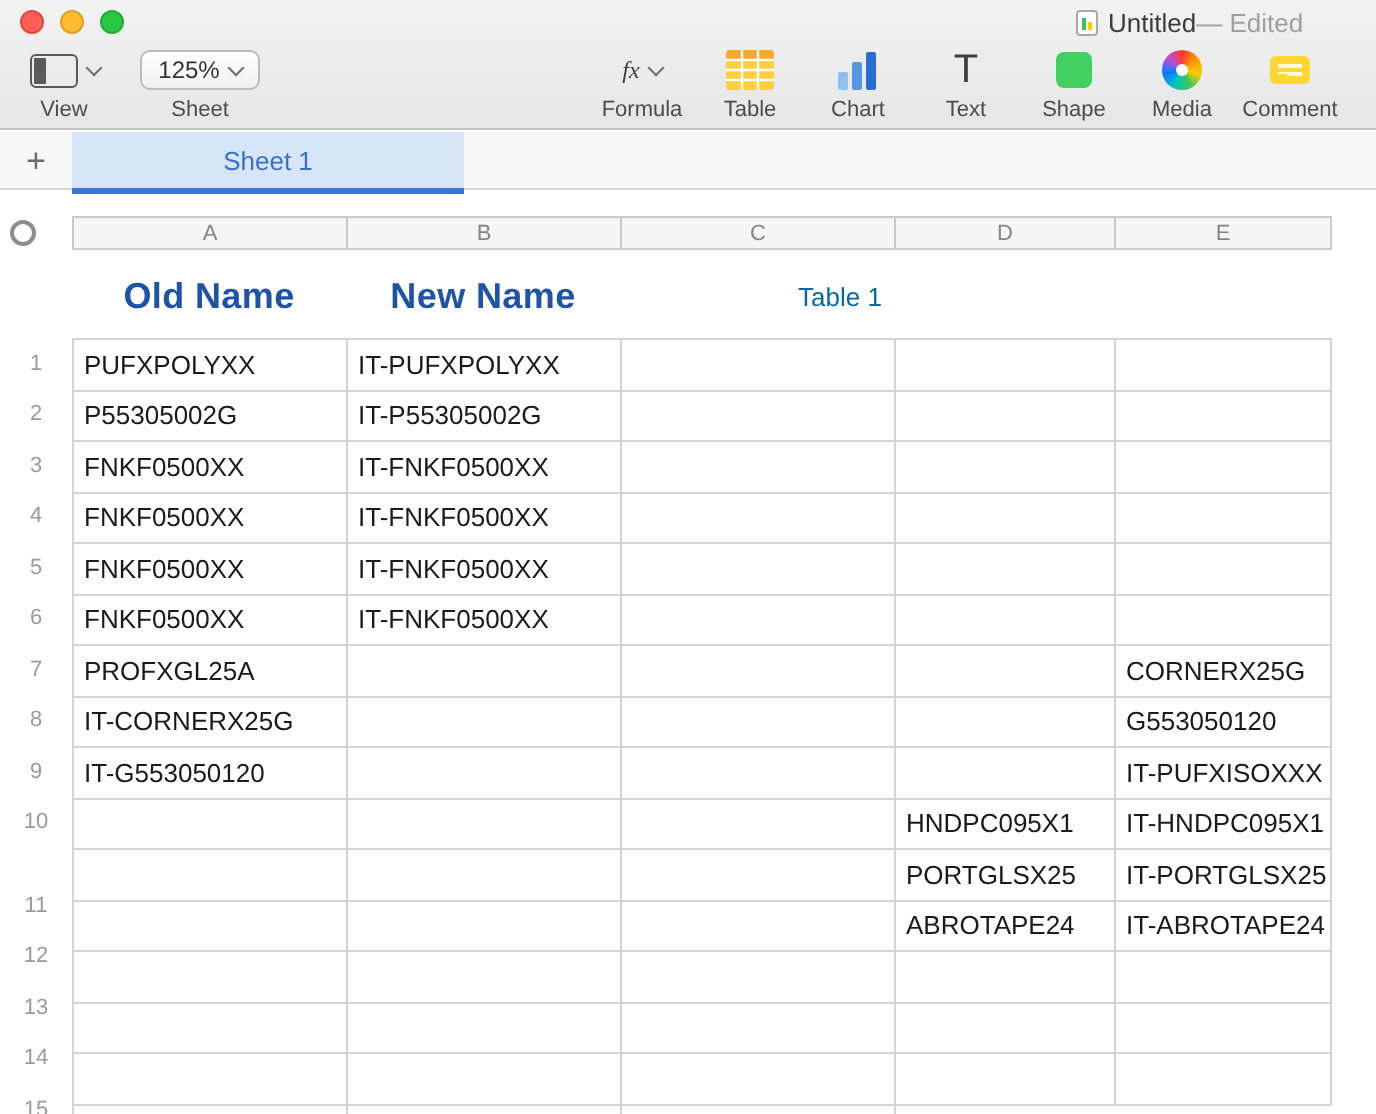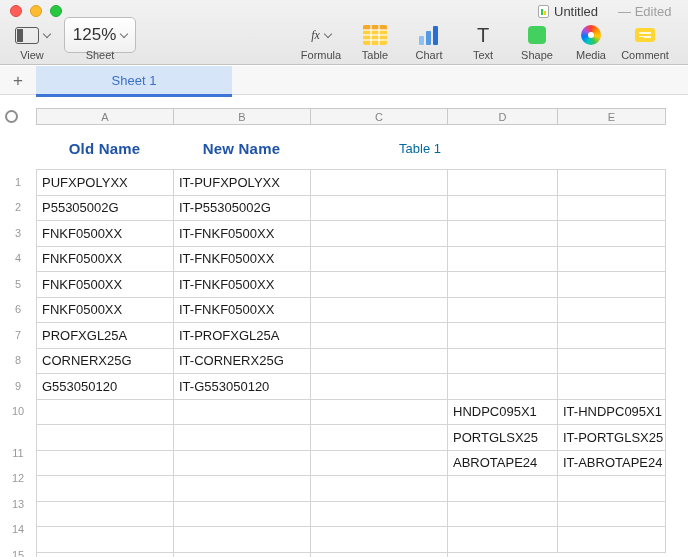--- a/index.html
+++ b/index.html
@@ -21,7 +21,7 @@
               position:relative; margin-right:5px; flex:0 0 auto; }
   .doc-icon::before { content:""; position:absolute; left:2px; bottom:2px; width:2px; height:6px; background:#35c759; }
   .doc-icon::after  { content:""; position:absolute; left:5px; bottom:2px; width:2px; height:4px; background:#ffcc00; }
-  .edited { color:#9f9f9f; margin-left:20px; }
+  .edited { color:#9f9f9f; margin-left:0; }
 
   
   .toolbar { position:absolute; top:22px; left:0; right:0; height:43px; }

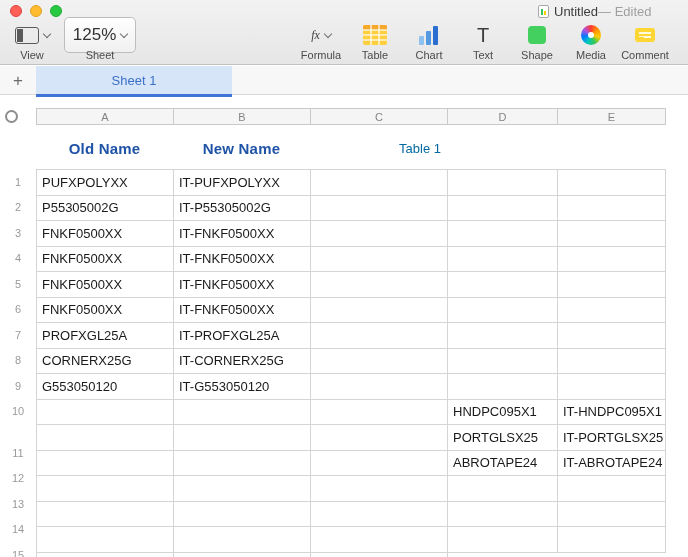--- a/index.html
+++ b/index.html
@@ -36,9 +36,9 @@
           transform:rotate(45deg); display:inline-block; margin-left:5px; margin-top:-3px; }
   .view-glyph { width:24px; height:17px; border:1.5px solid #5a5a5a; border-radius:3px; position:relative; }
   .view-glyph::before { content:""; position:absolute; left:1px; top:1px; bottom:1px; width:6px; background:#5a5a5a; }
-  .zoom-btn { height:36px; padding:0 8px; border:1px solid #bdbdbd; border-radius:5px;
+  .zoom-btn { height:20px; padding:0 8px; border:1px solid #bdbdbd; border-radius:5px;
               background:linear-gradient(#ffffff,#f0f0f0); display:flex; align-items:center;
-              font-size:17px; color:#333; }
+              font-size:12px; color:#333; }
   .fx-glyph { font-size:12px; font-style:italic; color:#3f3f3f; font-family:"Liberation Serif", serif; }
   .text-glyph { font-size:20px; color:#3c3c3c; line-height:1; }
   .shape-glyph { width:18px; height:18px; border-radius:4px; background:var(--shape-icon-green); }

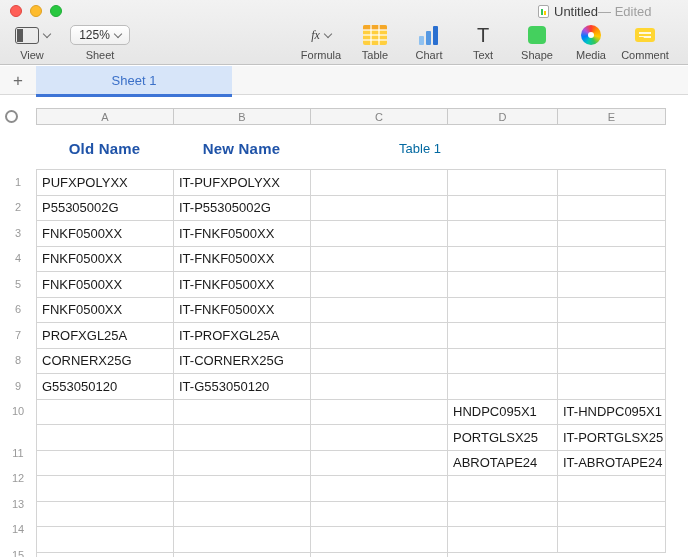--- a/index.html
+++ b/index.html
@@ -75,7 +75,7 @@
   .table-name { position:absolute; left:420px; top:38px; height:30px; transform:translateX(-50%);
                 display:flex; align-items:center; font-size:13px; color:#0369a1; white-space:nowrap; }
   .table-header-cell { position:absolute; top:38px; height:30px; display:flex; align-items:center;
-                       justify-content:center; font-size:15px; font-weight:bold;
+                       justify-content:center; font-size:18px; font-weight:bold;
                        color:var(--header-text-blue); letter-spacing:.2px; }
   .table-header-cell.old { left:36px;  width:137px; }
   .table-header-cell.new { left:173px; width:137px; }

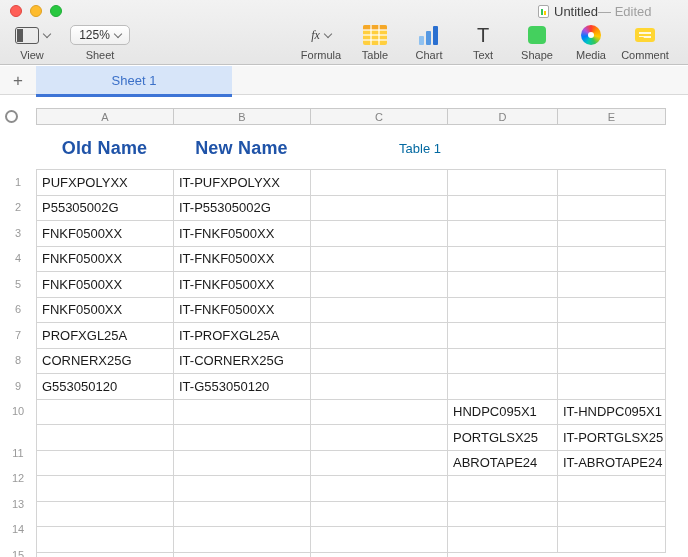--- a/index.html
+++ b/index.html
@@ -255,7 +255,6 @@
         <div class="cell"></div>
         <div class="cell"></div>
         <div class="cell">PROFXGL25A</div>
-        <div class="cell">IT-PROFXGL25A</div>
         <div class="cell"></div>
         <div class="cell"></div>
         <div class="cell"></div>

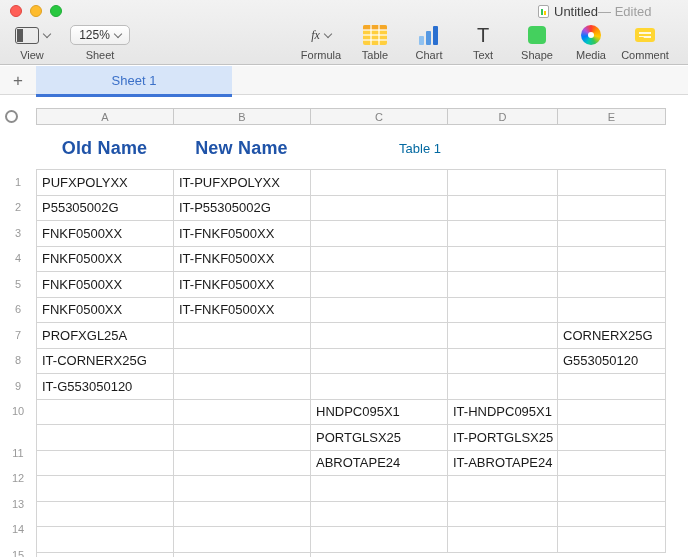--- a/index.html
+++ b/index.html
@@ -268,6 +268,7 @@
         <div class="cell"></div>
         <div class="cell"></div>
         <div class="cell"></div>
+        <div class="cell">IT-PUFXISOXXX</div>
         <div class="cell"></div>
         <div class="cell"></div>
         <div class="cell"></div>

